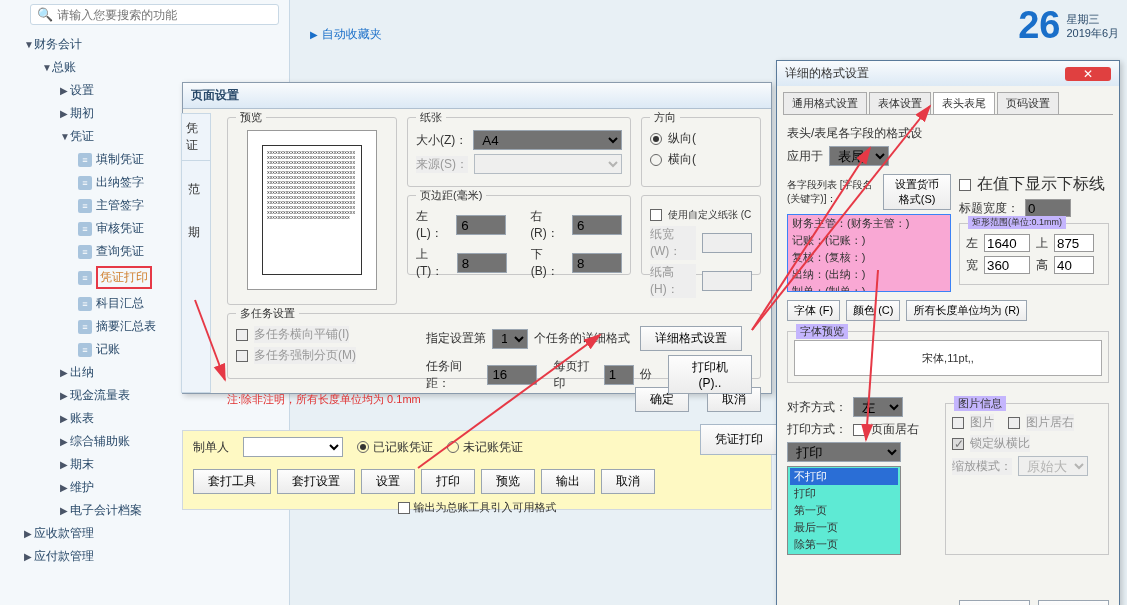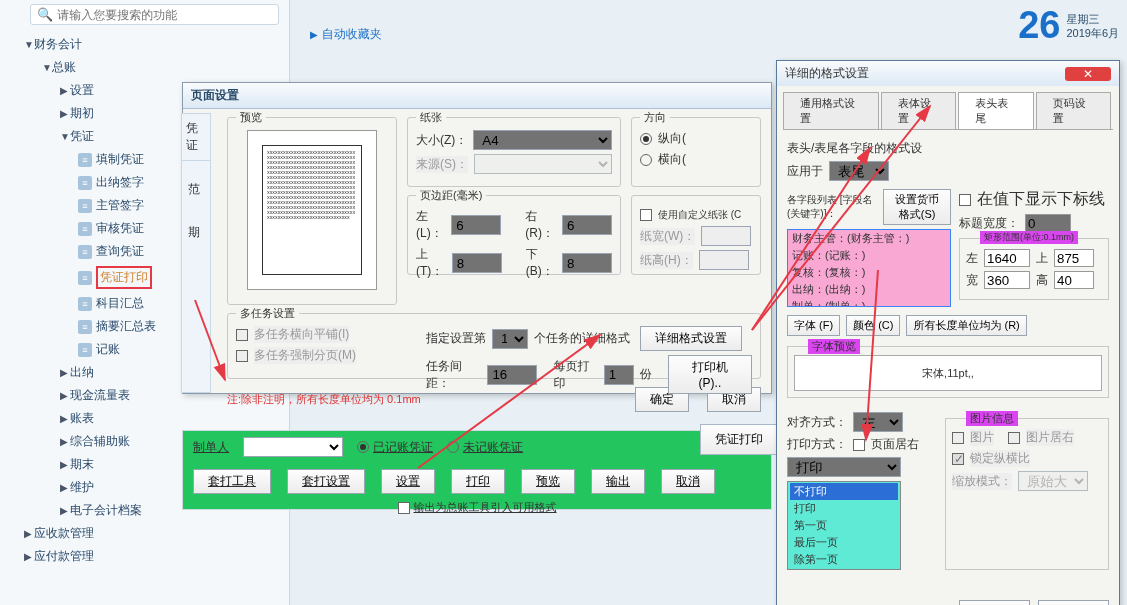--- a/index.html
+++ b/index.html
@@ -59,7 +59,7 @@
 .dlg-detail .title { background: linear-gradient(#f9fbfd,#dce9f5); padding: 4px 8px; font-size: 12px; display: flex; justify-content: space-between; align-items: center; }
 .close-x { background: #e04040; color: #fff; border-radius: 3px; padding: 0 18px; font-size: 12px; cursor: pointer; }
 .tabs { display: flex; border-bottom: 1px solid #aaa; margin: 6px 6px 0; }
-.tab { padding: 3px 16px; border: 1px solid #aaa; border-bottom: none; background: #ececec; margin-right: 2px; font-size: 11px; cursor: pointer; }
+.tab { padding: 3px 8px; border: 1px solid #aaa; border-bottom: none; background: #ececec; margin-right: 2px; font-size: 11px; cursor: pointer; }
 .tab.active { background: #fff; }
 .detail-body { padding: 6px 10px; font-size: 11px; }
 .field-list { border: 1px solid #3b82f6; height: 78px; overflow: hidden; background: #f9a8d4; font-size: 11px; }

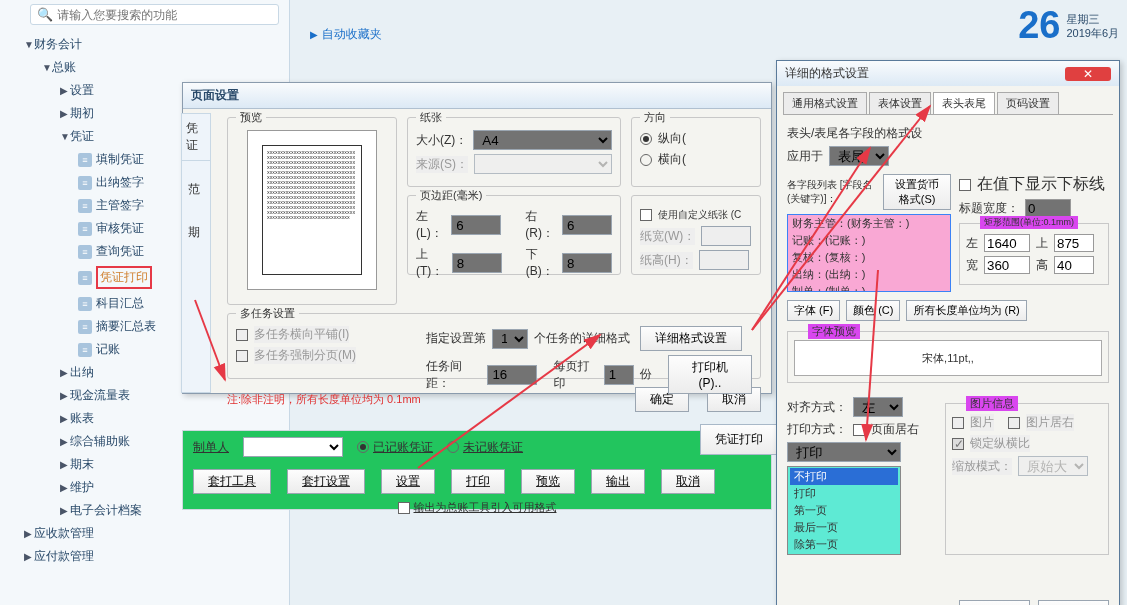--- a/index.html
+++ b/index.html
@@ -277,7 +277,7 @@
         </div>
       </div>
 
-      <div style="width:130px">
+      <div style="width:120px">
         <div class="fs" style="height:70px">
           <div class="fs-legend">方向</div>
           <div class="row radio-g">

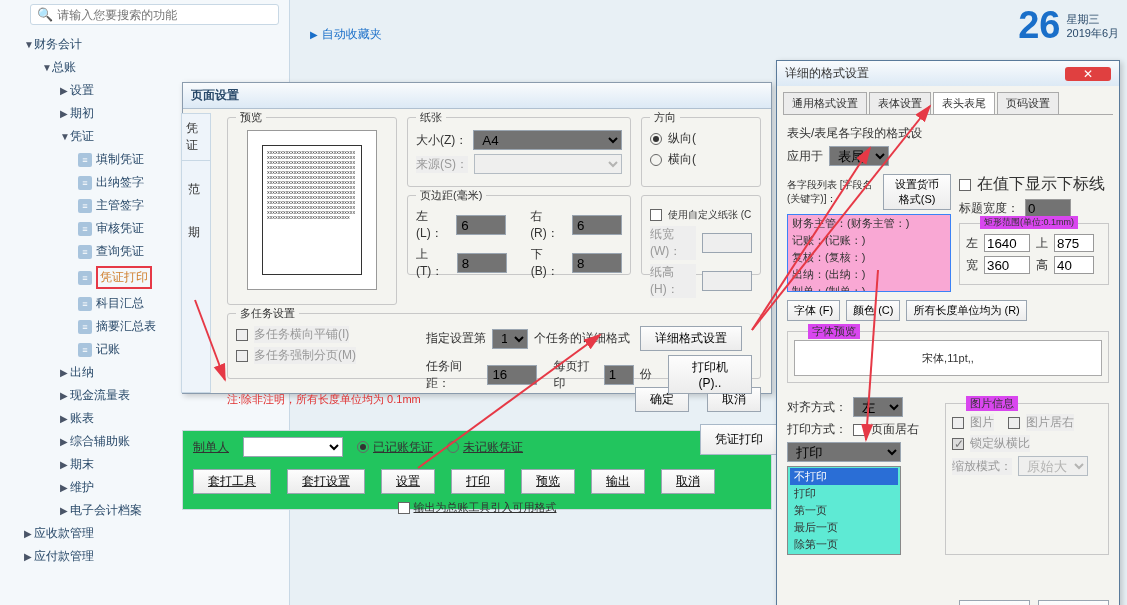--- a/index.html
+++ b/index.html
@@ -71,7 +71,7 @@
 .drop-list div { padding: 1px 4px; }
 .drop-list .sel { background: #2a6ed6; color: #fff; }
 .grp { border: 1px solid #c8c8c8; padding: 6px 6px 6px; position: relative; margin-top: 10px; }
-.grp-legend { position: absolute; top: -8px; left: 20px; background: #d946ef; padding: 0 4px; font-size: 11px; }
+.grp-legend { position: absolute; top: -8px; left: 8px; background: #c4b5fd; padding: 0 4px; font-size: 11px; }
 .dlg-footer { position: absolute; bottom: 8px; right: 10px; display: flex; gap: 8px; }
 
 

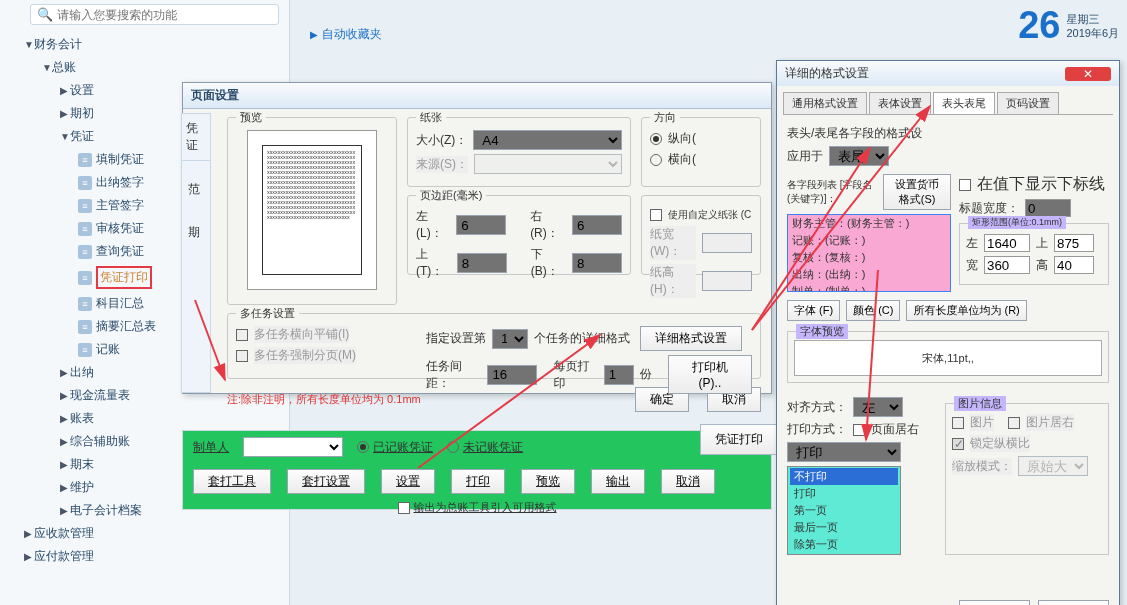--- a/index.html
+++ b/index.html
@@ -27,7 +27,7 @@
 .date-side { font-size: 11px; color: #2a4a6a; line-height: 14px; }
 
 
-.voucher-panel { position: absolute; left: 182px; top: 430px; width: 590px; height: 80px; background: #22c55e; border: 1px solid #d0d8e0; text-decoration: underline; }
+.voucher-panel { position: absolute; left: 182px; top: 430px; width: 590px; height: 80px; background: #fef9c3; border: 1px solid #d0d8e0; }
 .vp-row1 { display: flex; align-items: center; padding: 6px 10px; gap: 14px; }
 .vp-row1 label { color: #333; }
 .vp-select { width: 100px; height: 20px; border: 1px solid #9aa5b1; background: #fff; }

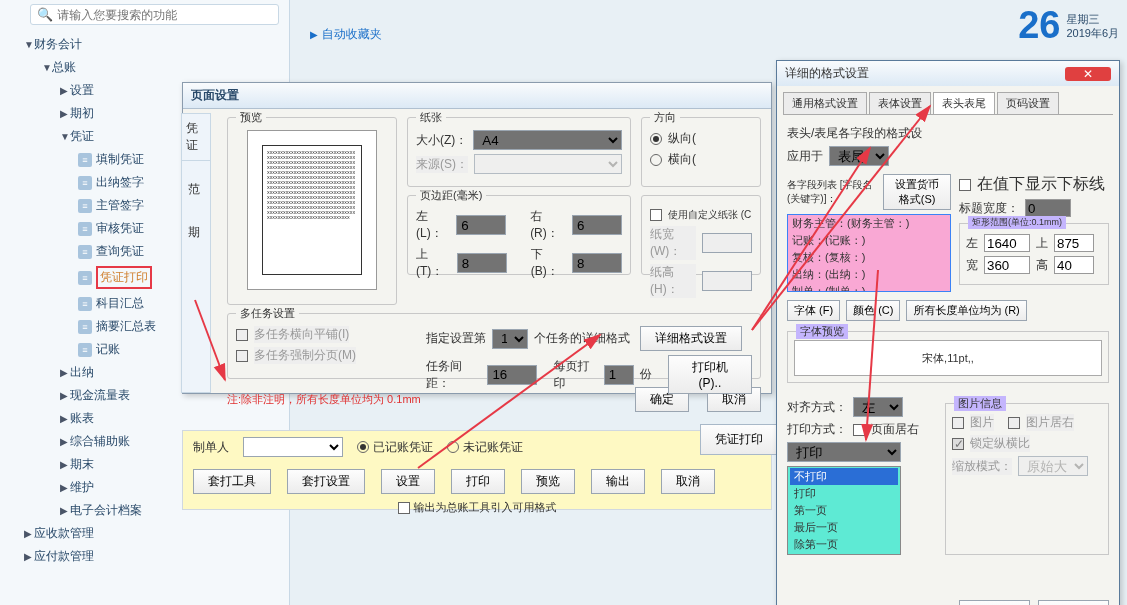--- a/index.html
+++ b/index.html
@@ -34,7 +34,7 @@
 .radio-g { display: inline-flex; align-items: center; gap: 4px; }
 .radio-dot { width: 12px; height: 12px; border: 1px solid #666; border-radius: 50%; display: inline-block; position: relative; }
 .radio-dot.checked::after { content: ""; position: absolute; left: 2px; top: 2px; width: 6px; height: 6px; background: #333; border-radius: 50%; }
-.vp-row2 { display: flex; padding: 6px 10px; gap: 16px; }
+.vp-row2 { display: flex; padding: 6px 10px; gap: 6px; }
 .btn { border: 1px solid #9aa5b1; background: linear-gradient(#fdfdfd,#ececec); padding: 3px 14px; cursor: pointer; font-size: 12px; }
 .vp-row3 { padding: 0 10px; display: flex; align-items: center; justify-content: center; gap: 4px; font-size: 11px; }
 .chk { width: 12px; height: 12px; border: 1px solid #666; background: #fff; display: inline-block; }

